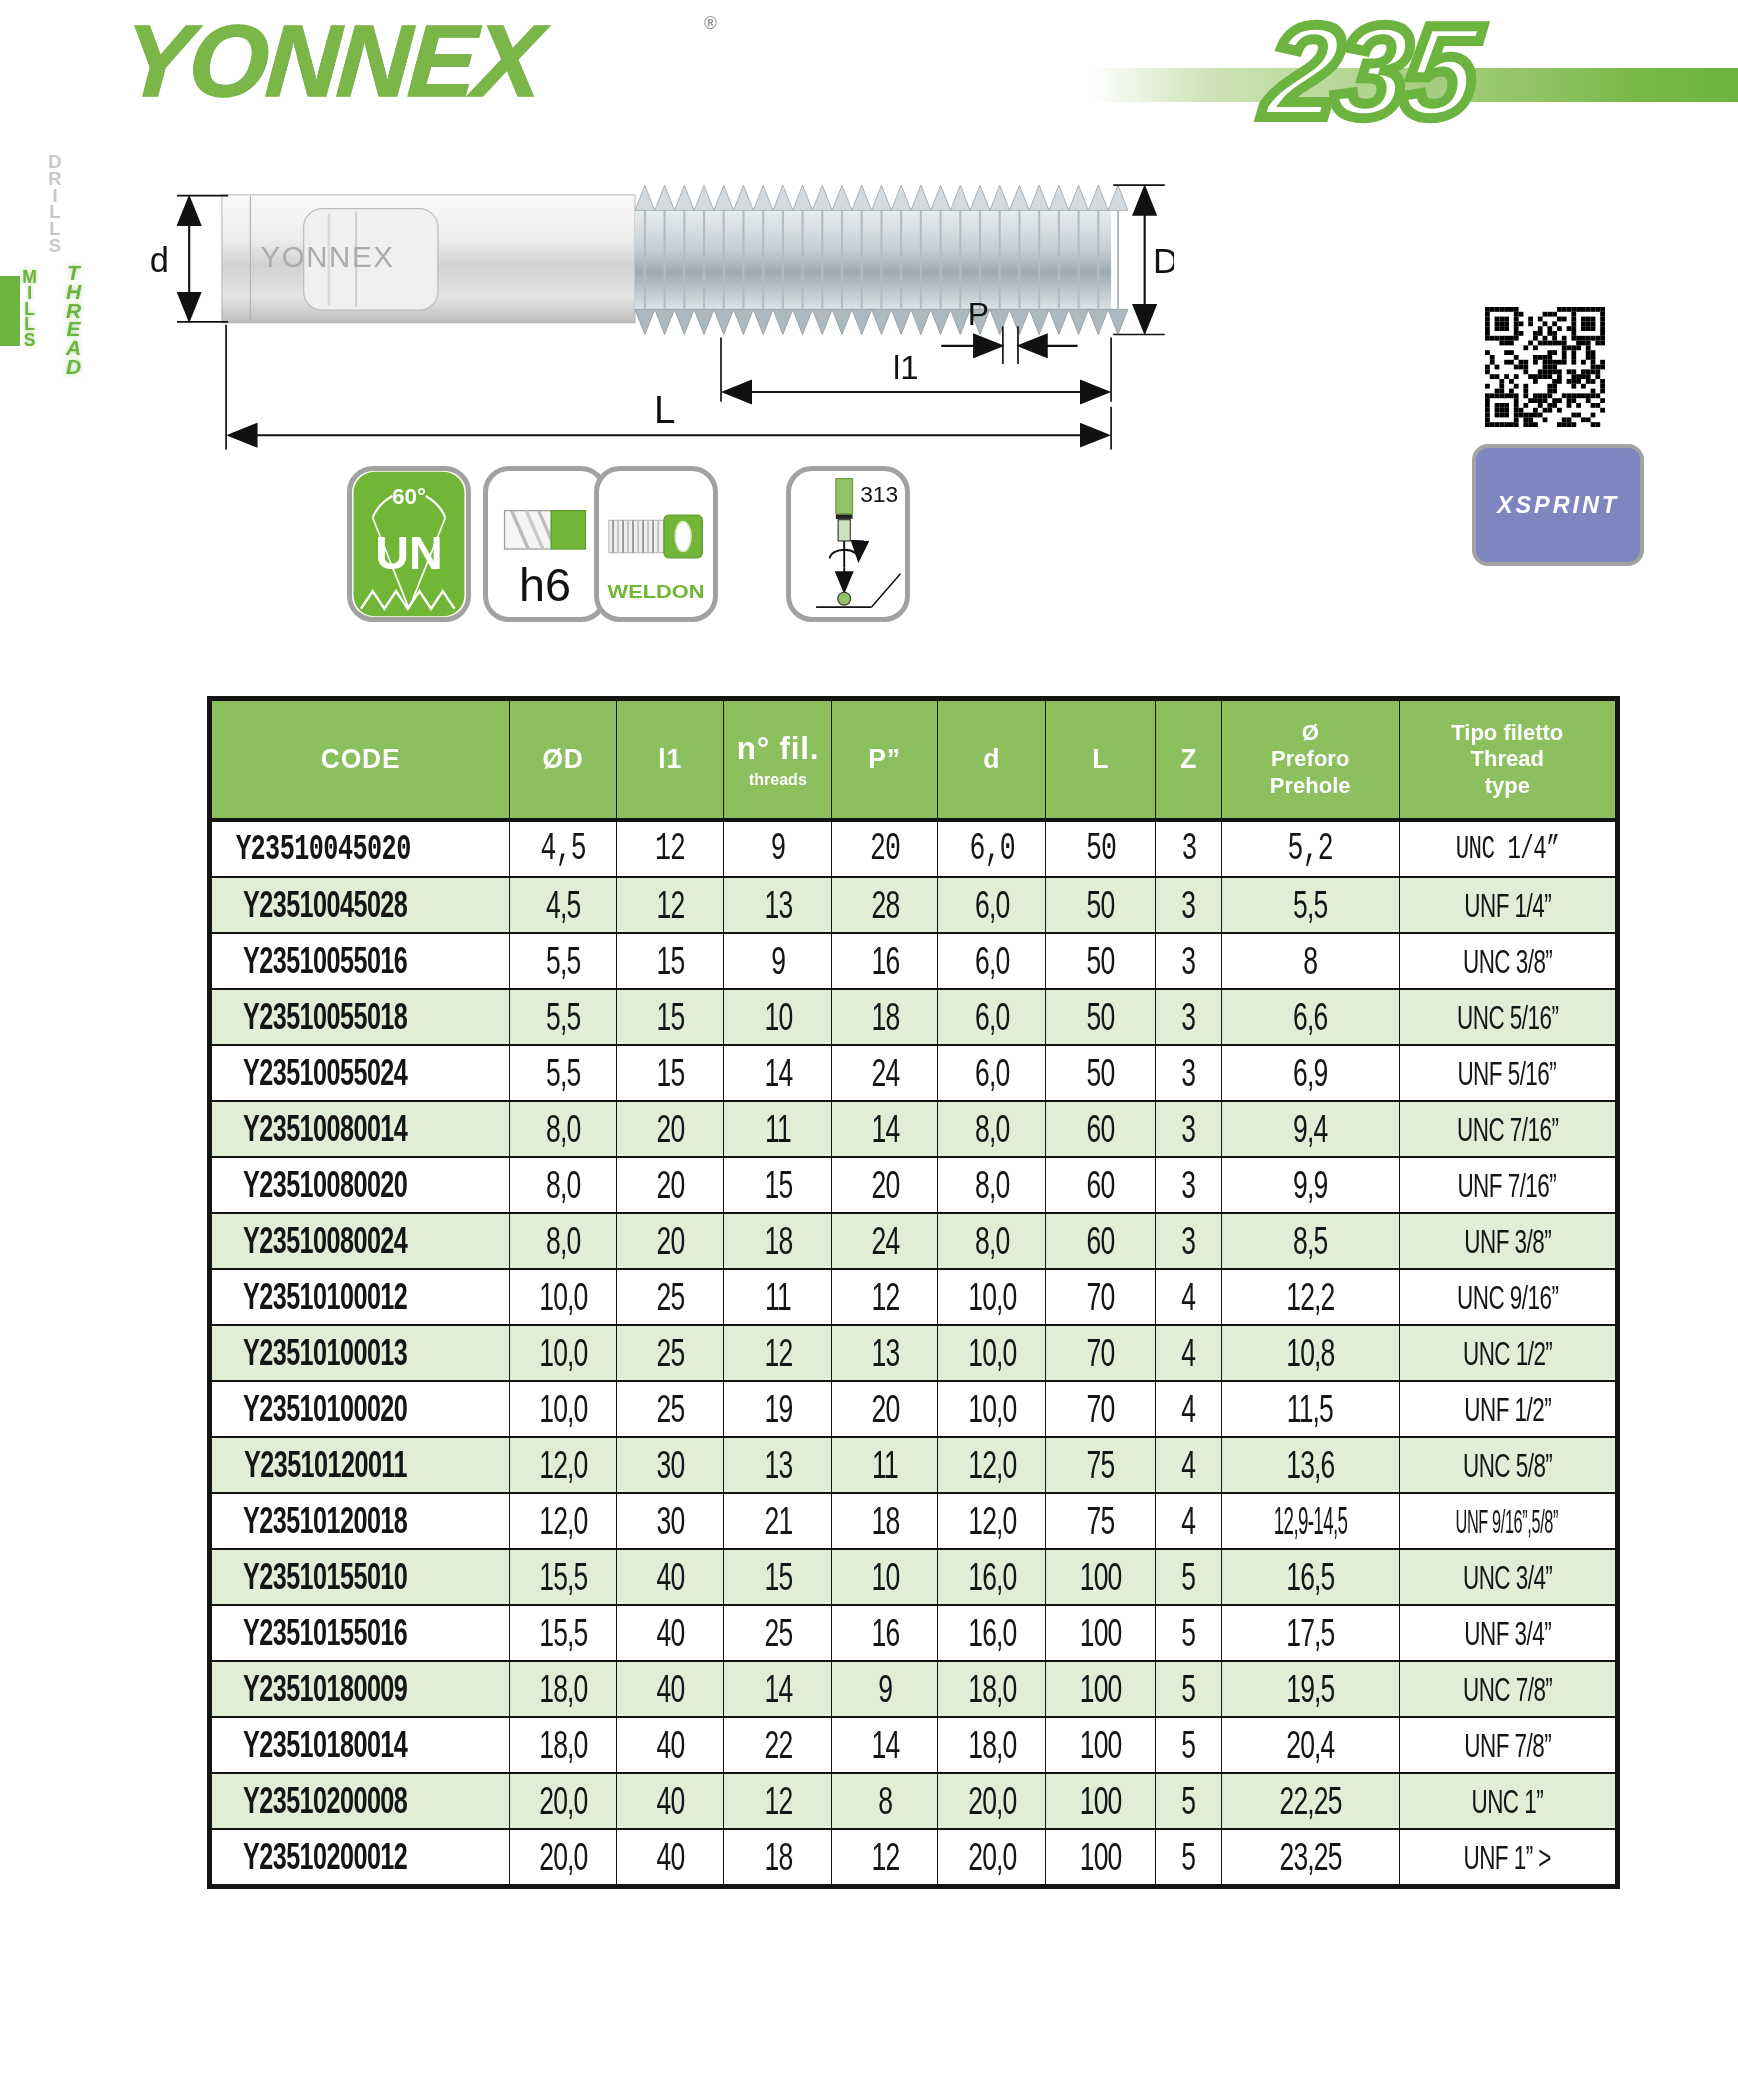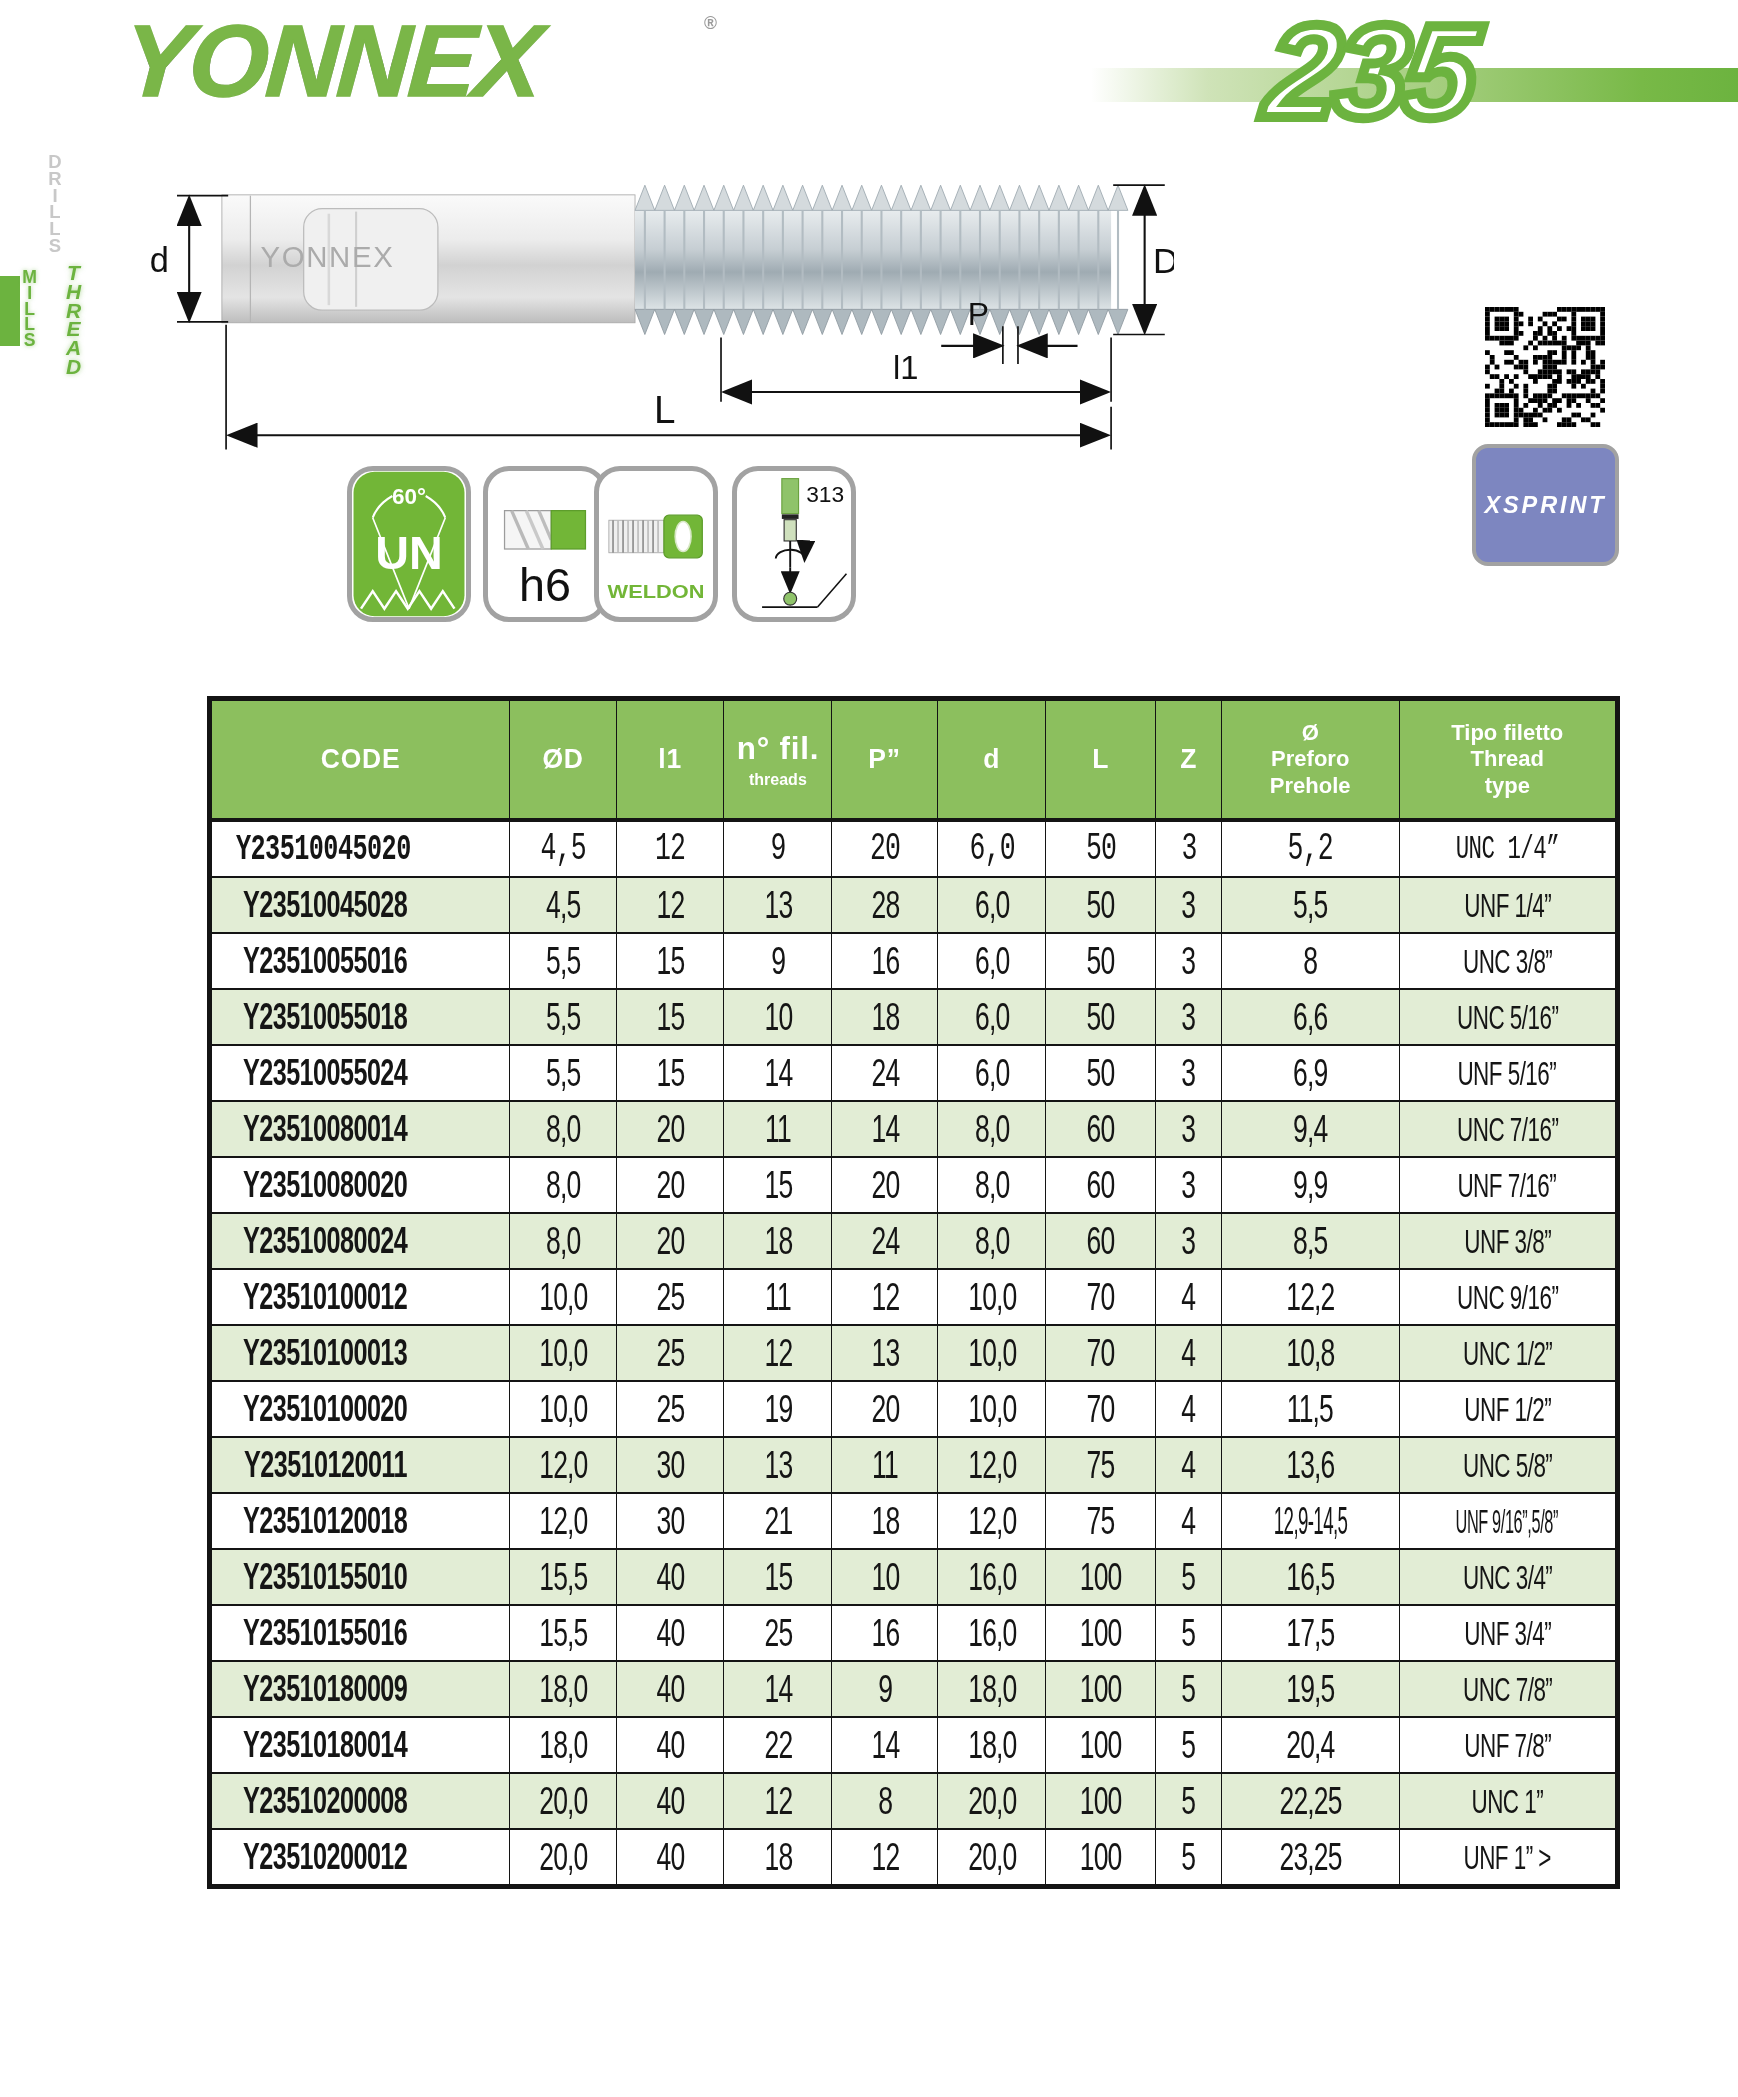--- a/index.html
+++ b/index.html
@@ -255,7 +255,7 @@
     </svg>
   </div>
 
-  <div class="badge" style="left:732px">
+  <div class="badge" style="left:786px">
     <svg viewBox="0 0 300 380">
       <defs>
         <marker id="ah2" markerWidth="12" markerHeight="10" refX="10" refY="5" orient="auto">

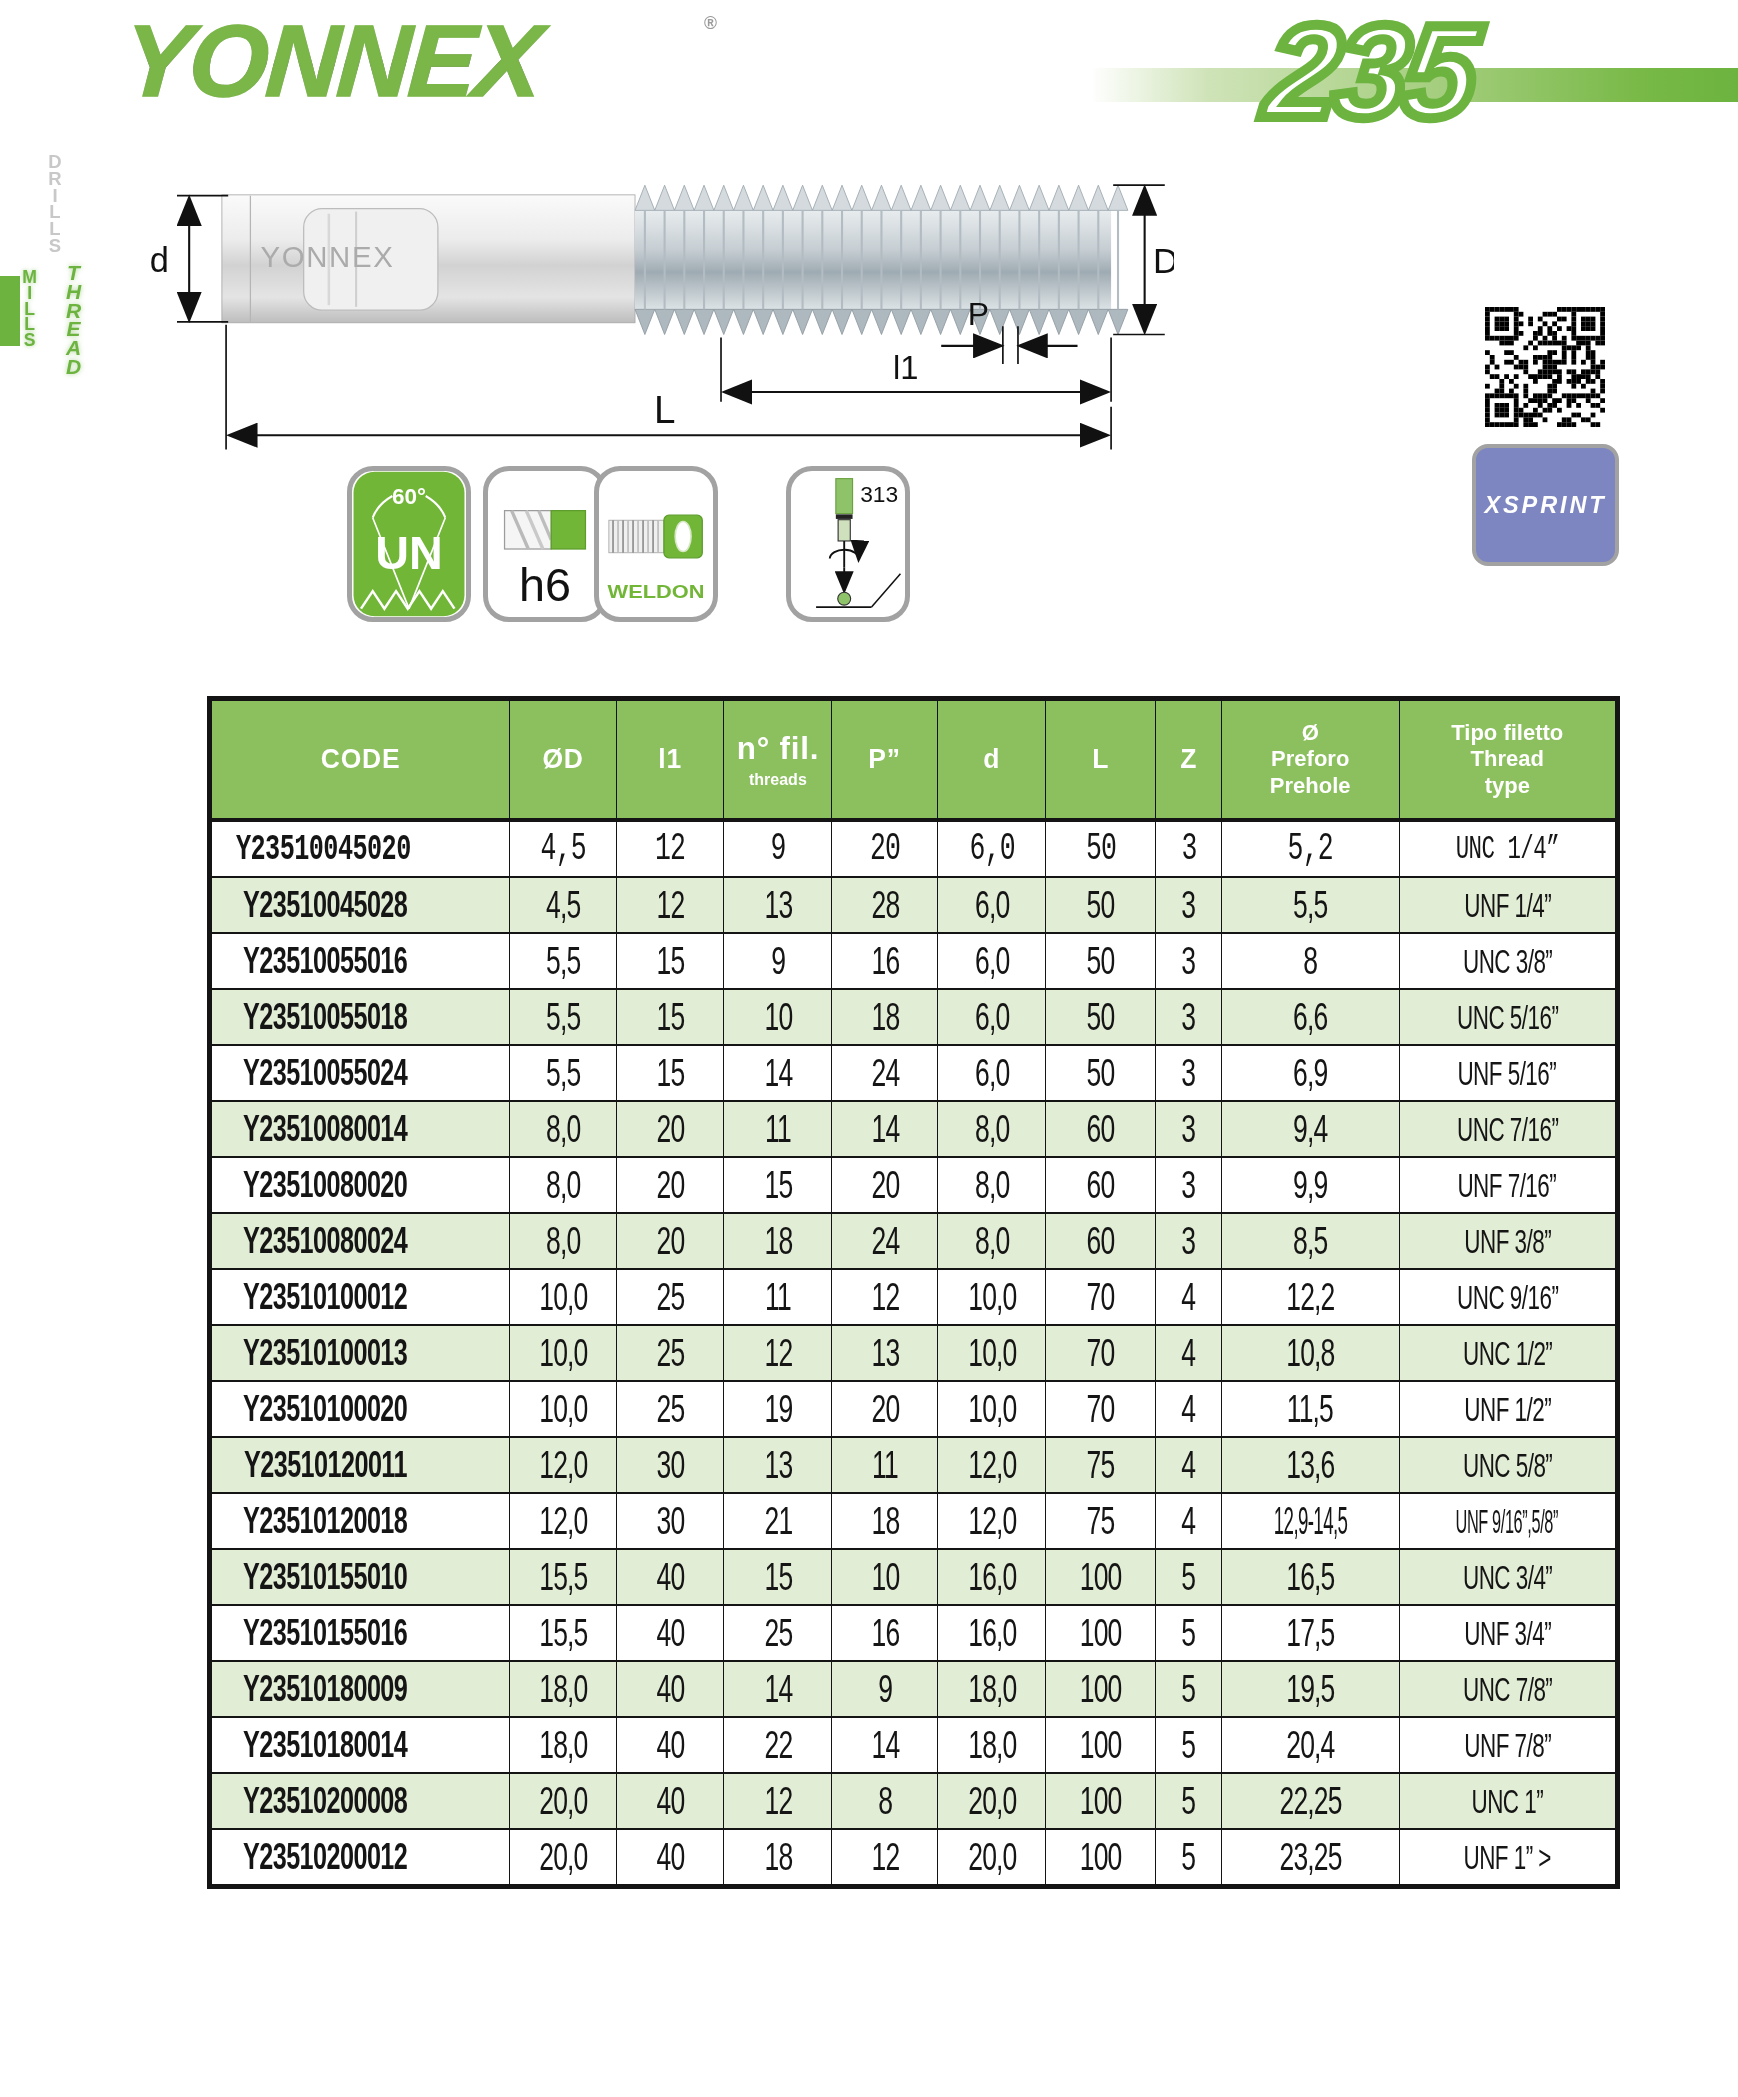--- a/index.html
+++ b/index.html
@@ -35,7 +35,7 @@
   .badge{position:absolute;top:466px;width:124px;height:156px;background:#fff;border:5px solid #a2a2a2;
          border-radius:26px;box-sizing:border-box;overflow:hidden;}
   .badge svg{width:100%;height:100%;display:block;}
-  #xsprint{position:absolute;left:1472px;top:444px;width:147px;height:122px;background:#7d86c0;
+  #xsprint{position:absolute;left:1472px;top:444px;width:172px;height:122px;background:#7d86c0;
            border:4.2px solid #a2a2a2;border-radius:16px;box-sizing:border-box;
            display:flex;align-items:center;justify-content:center;}
   #xsprint span{color:#fff;font-weight:700;font-style:italic;font-size:23.5px;letter-spacing:2.9px;}

